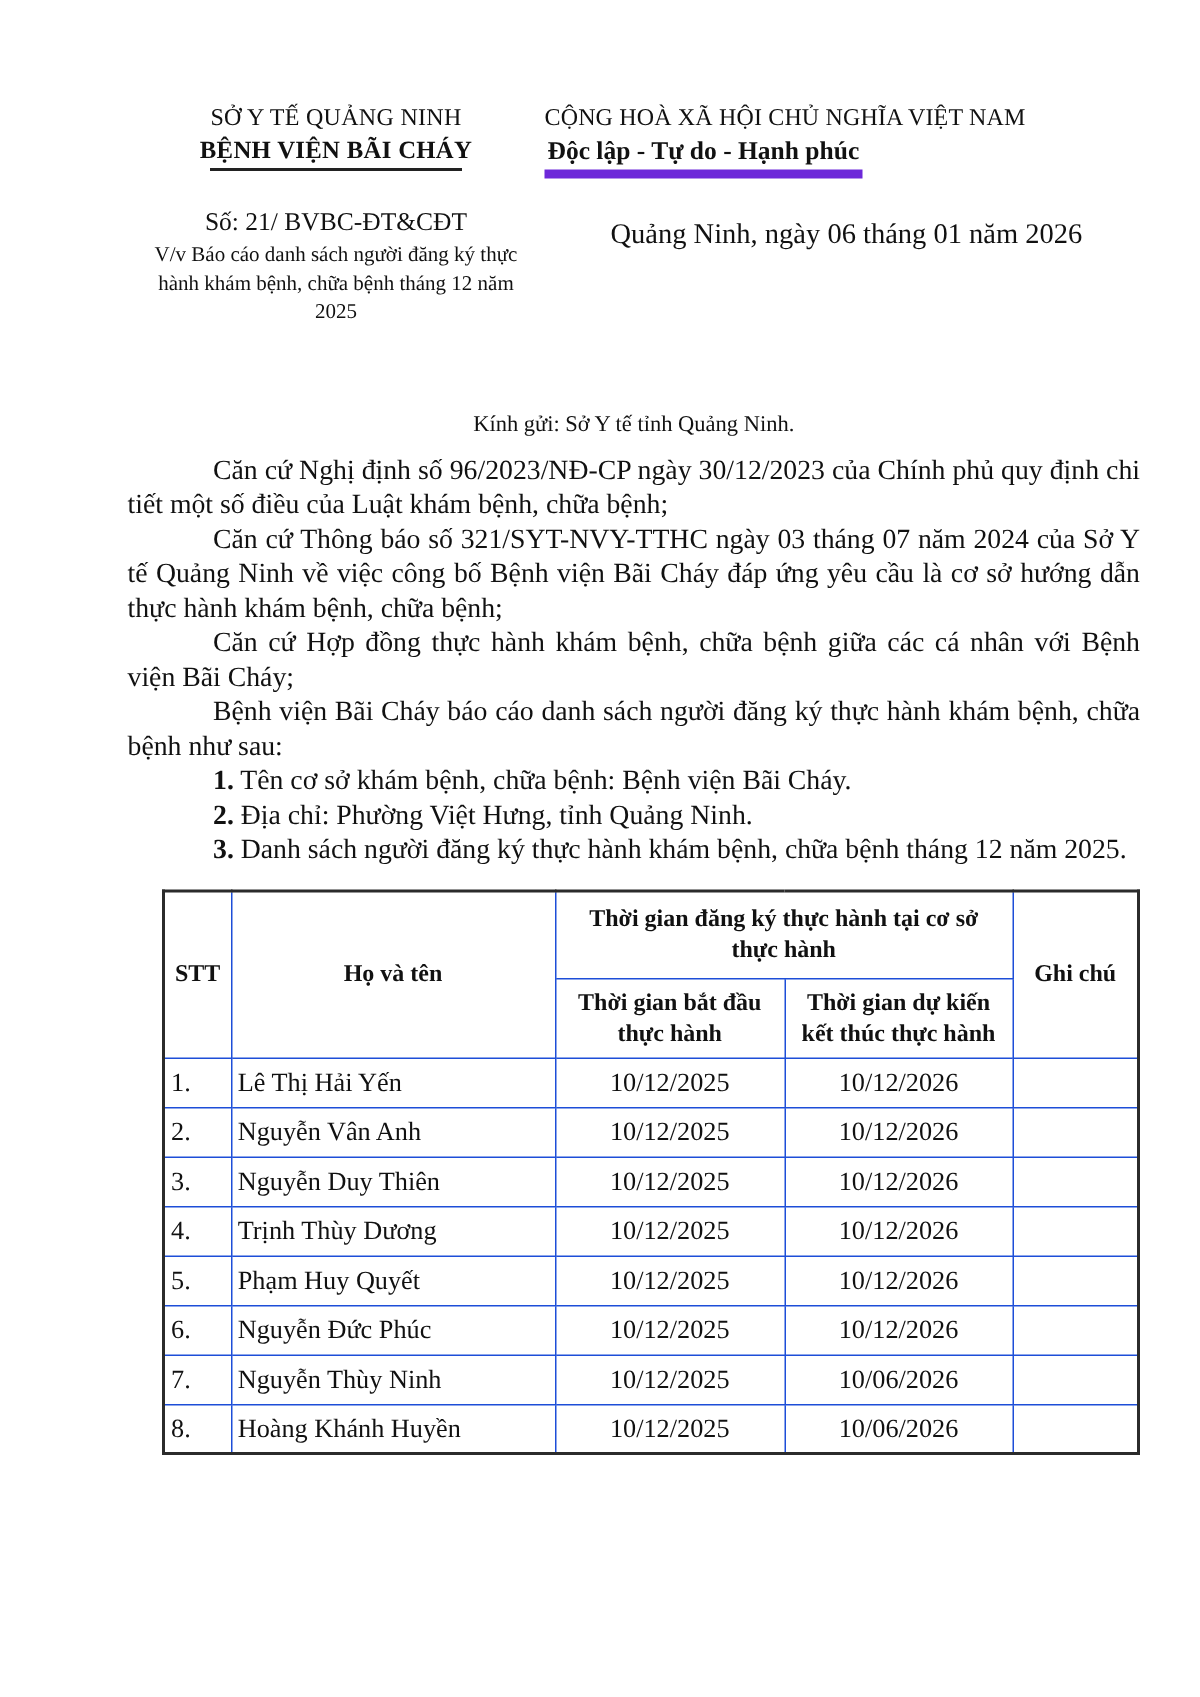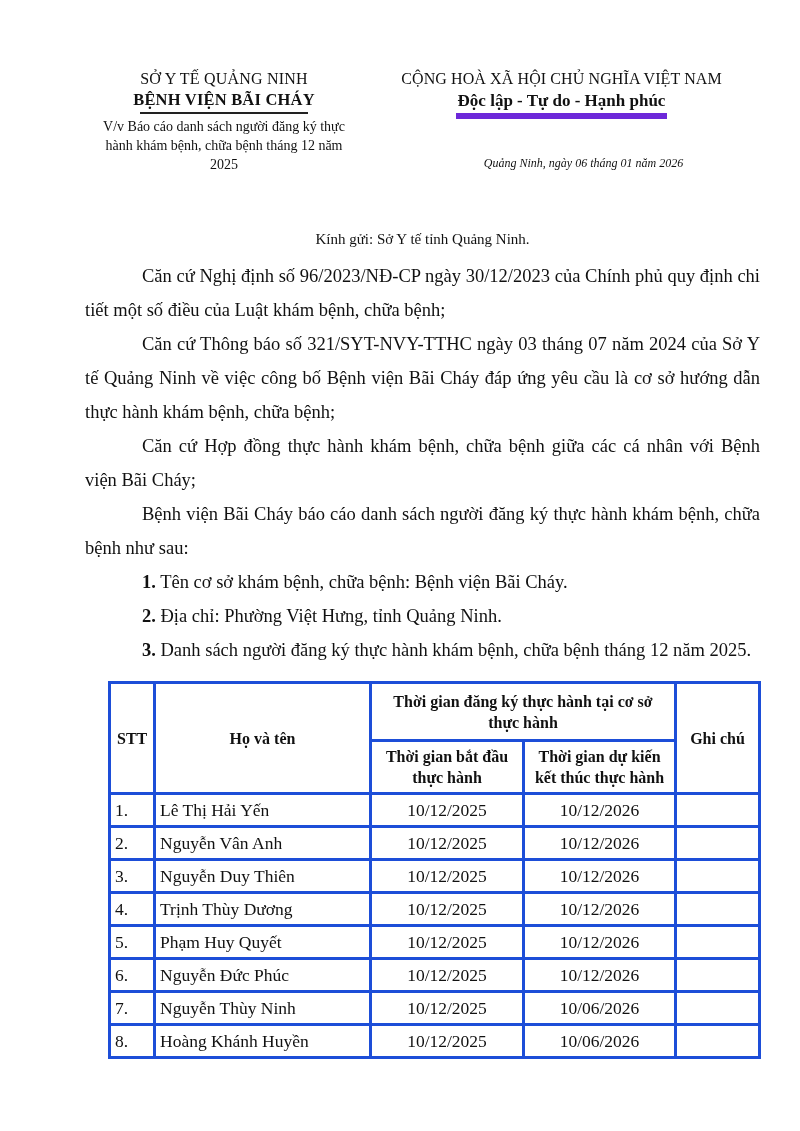--- a/index.html
+++ b/index.html
@@ -18,7 +18,7 @@
   
   .doc-header { display:flex; }
   .hdr-left { width:278px; text-align:center; flex-shrink:0; }
-  .hdr-right { flex:1; text-align:center; }
+  .hdr-right { flex:1; }
   .dept-name { font-size:16px; line-height:21px; letter-spacing:.2px; }
   .hosp-name { font-size:16.5px; font-weight:bold; line-height:22px; letter-spacing:.2px; }
   .hosp-underline { width:168px; margin:1px auto 0; border-bottom:2px solid #222; }

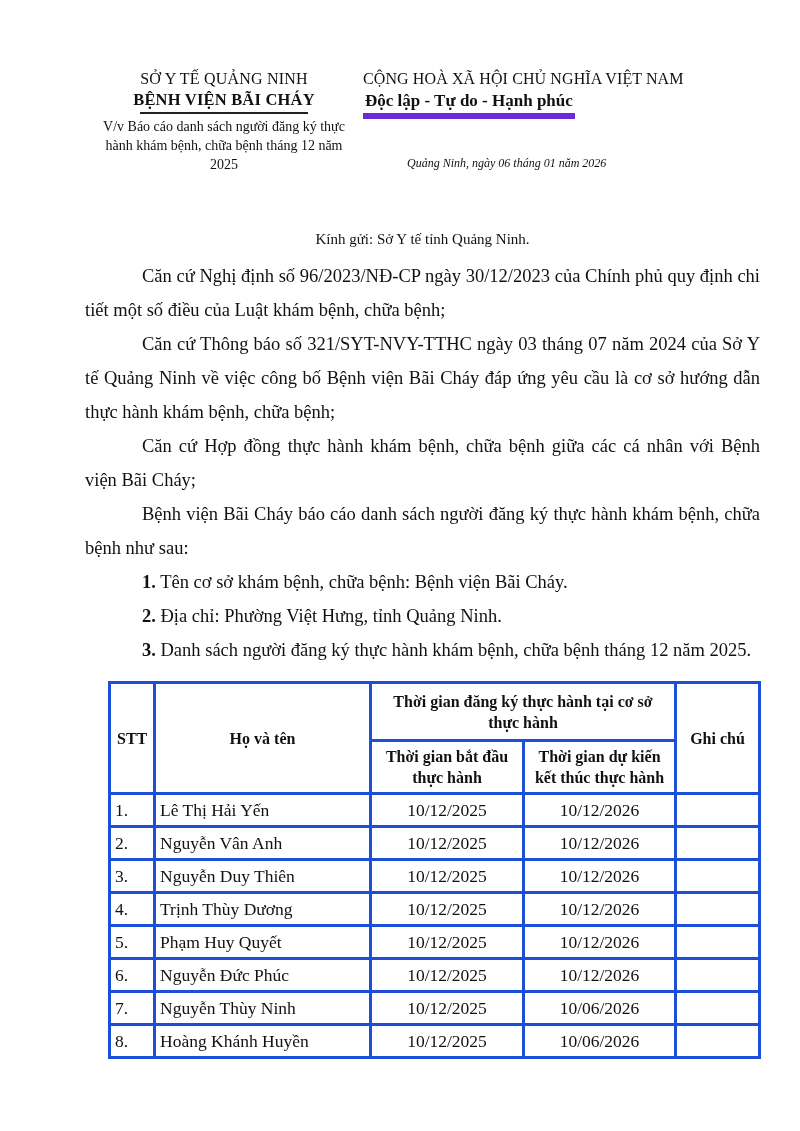--- a/index.html
+++ b/index.html
@@ -72,6 +72,7 @@
         <div class="dept-name">SỞ Y TẾ QUẢNG NINH</div>
         <div class="hosp-name">BỆNH VIỆN BÃI CHÁY</div>
         <div class="hosp-underline"></div>
+        <div class="doc-number">Số: 21/ BVBC-ĐT&amp;CĐT</div>
         <div class="doc-subject">V/v Báo cáo danh sách người đăng ký thực hành khám bệnh, chữa bệnh tháng 12 năm 2025</div>
       </div>
       <div class="hdr-right">

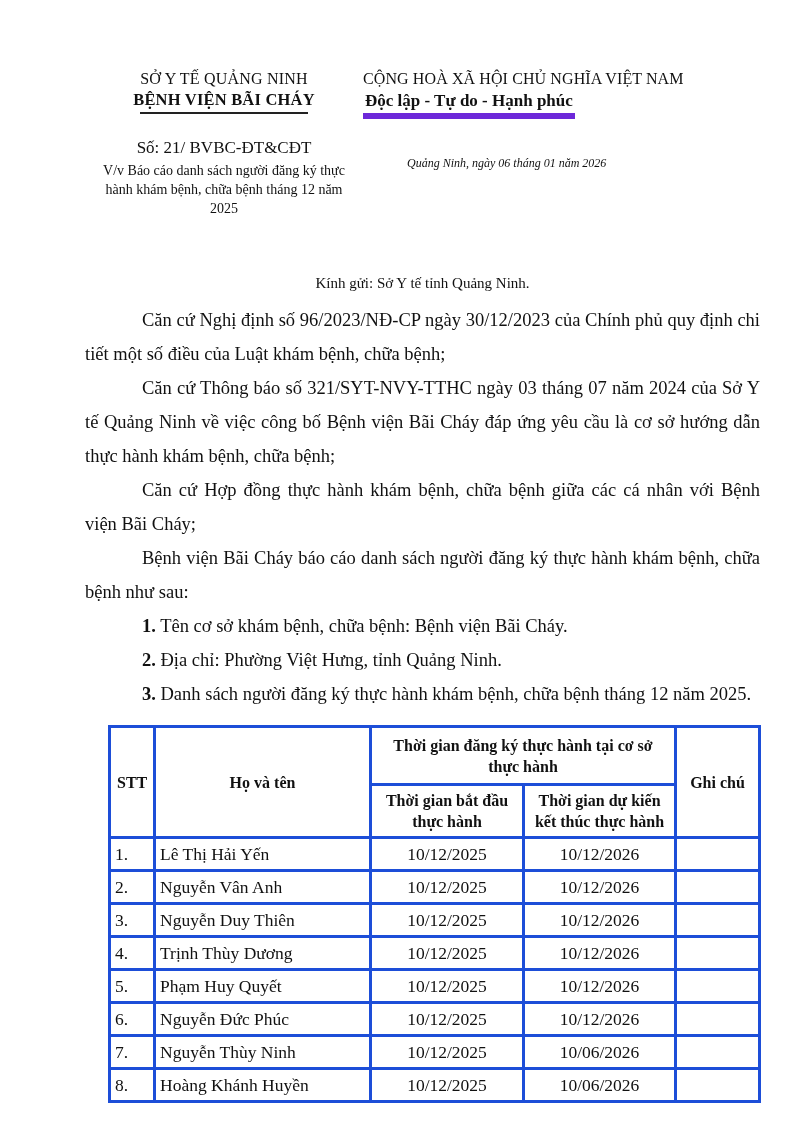--- a/index.html
+++ b/index.html
@@ -27,7 +27,7 @@
   .country-name { font-size:16px; line-height:21px; letter-spacing:.1px; }
   .motto { display:inline-block; font-size:17px; font-weight:bold; line-height:23px;
            border-bottom:6px solid #6d28d9; padding:0 2px 1px; }
-  .place-date { font-size:12px; font-style:italic; margin-top:37px; padding-left:44px; }
+  .place-date { font-size:19px; margin-top:27px; padding-left:44px; }
 
   
   .salutation { text-align:center; font-size:15px; margin-top:57px; }

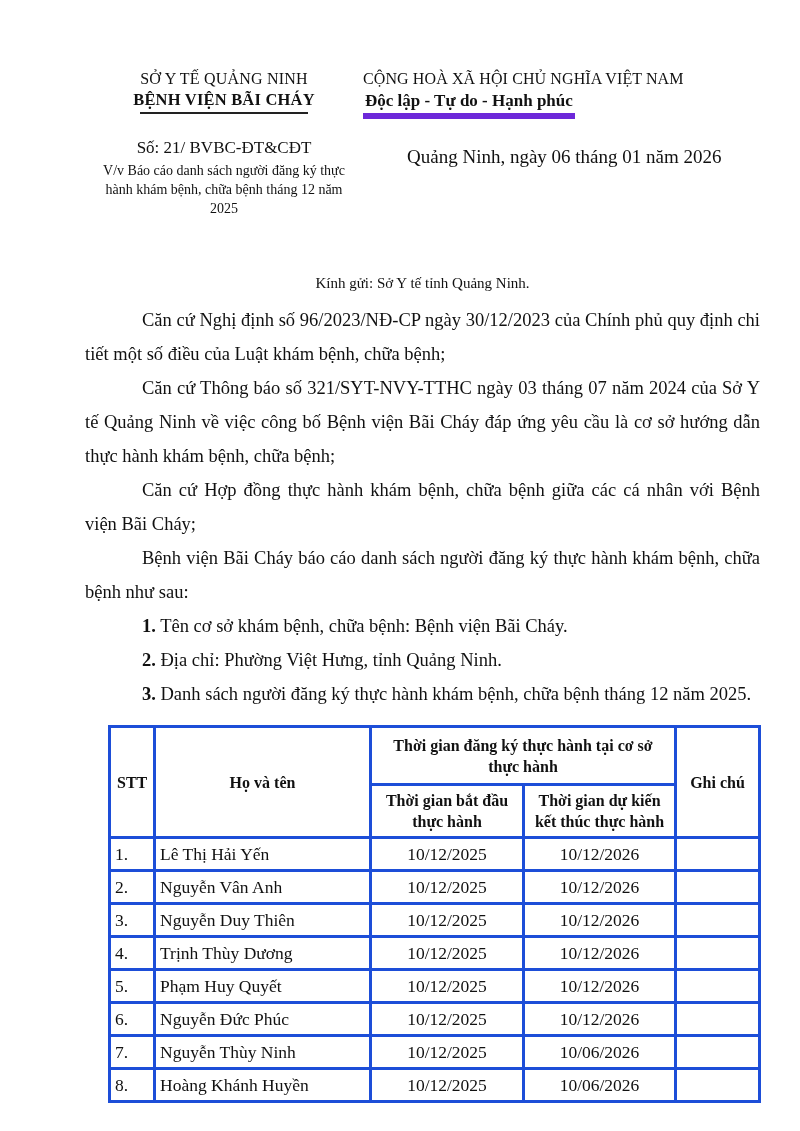--- a/index.html
+++ b/index.html
@@ -32,7 +32,7 @@
   
   .salutation { text-align:center; font-size:15px; margin-top:57px; }
   .body-text { margin-top:11px; }
-  .para { font-size:18.5px; line-height:34px; text-align:justify; text-indent:57px; }
+  .para { font-size:18.5px; line-height:23px; text-align:justify; text-indent:57px; }
   .item-num { font-weight:bold; }
 
   

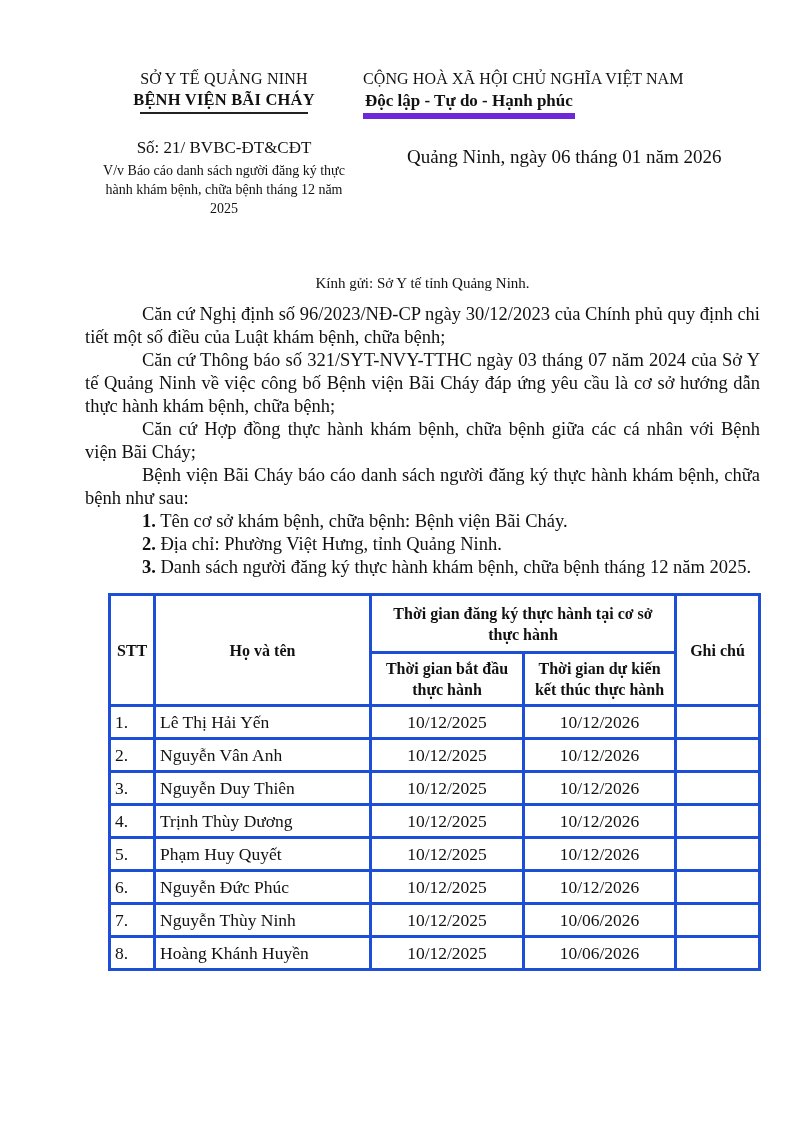--- a/index.html
+++ b/index.html
@@ -42,7 +42,7 @@
     width:650px;
     table-layout:fixed;
   }
-  .reg-table th, .reg-table td { border:3px solid #1d4ed8; }
+  .reg-table th, .reg-table td { border:1px solid #1d4ed8; }
   .reg-table { border:2px solid #2b2b2b; }
   .reg-table th {
     font-weight:bold; font-size:16px; line-height:21px;

